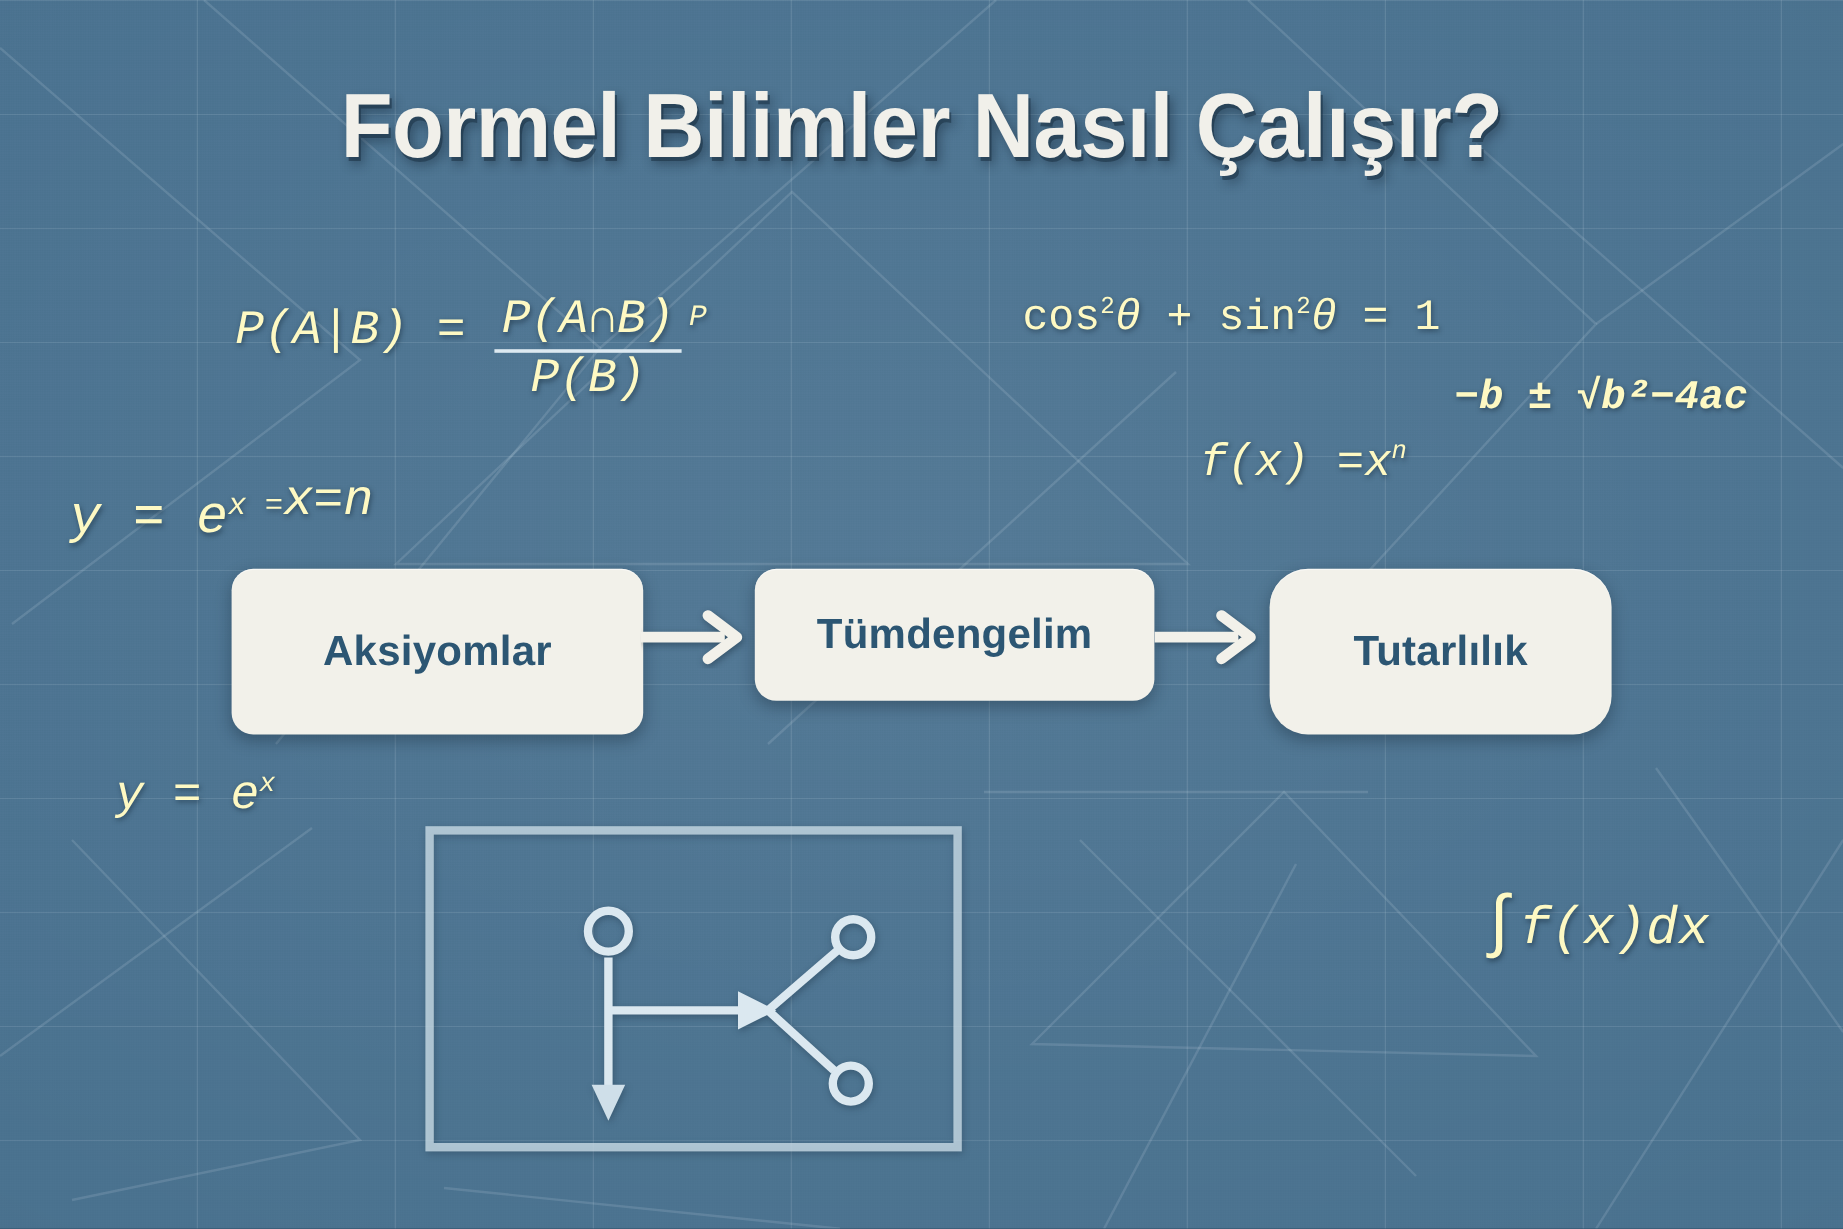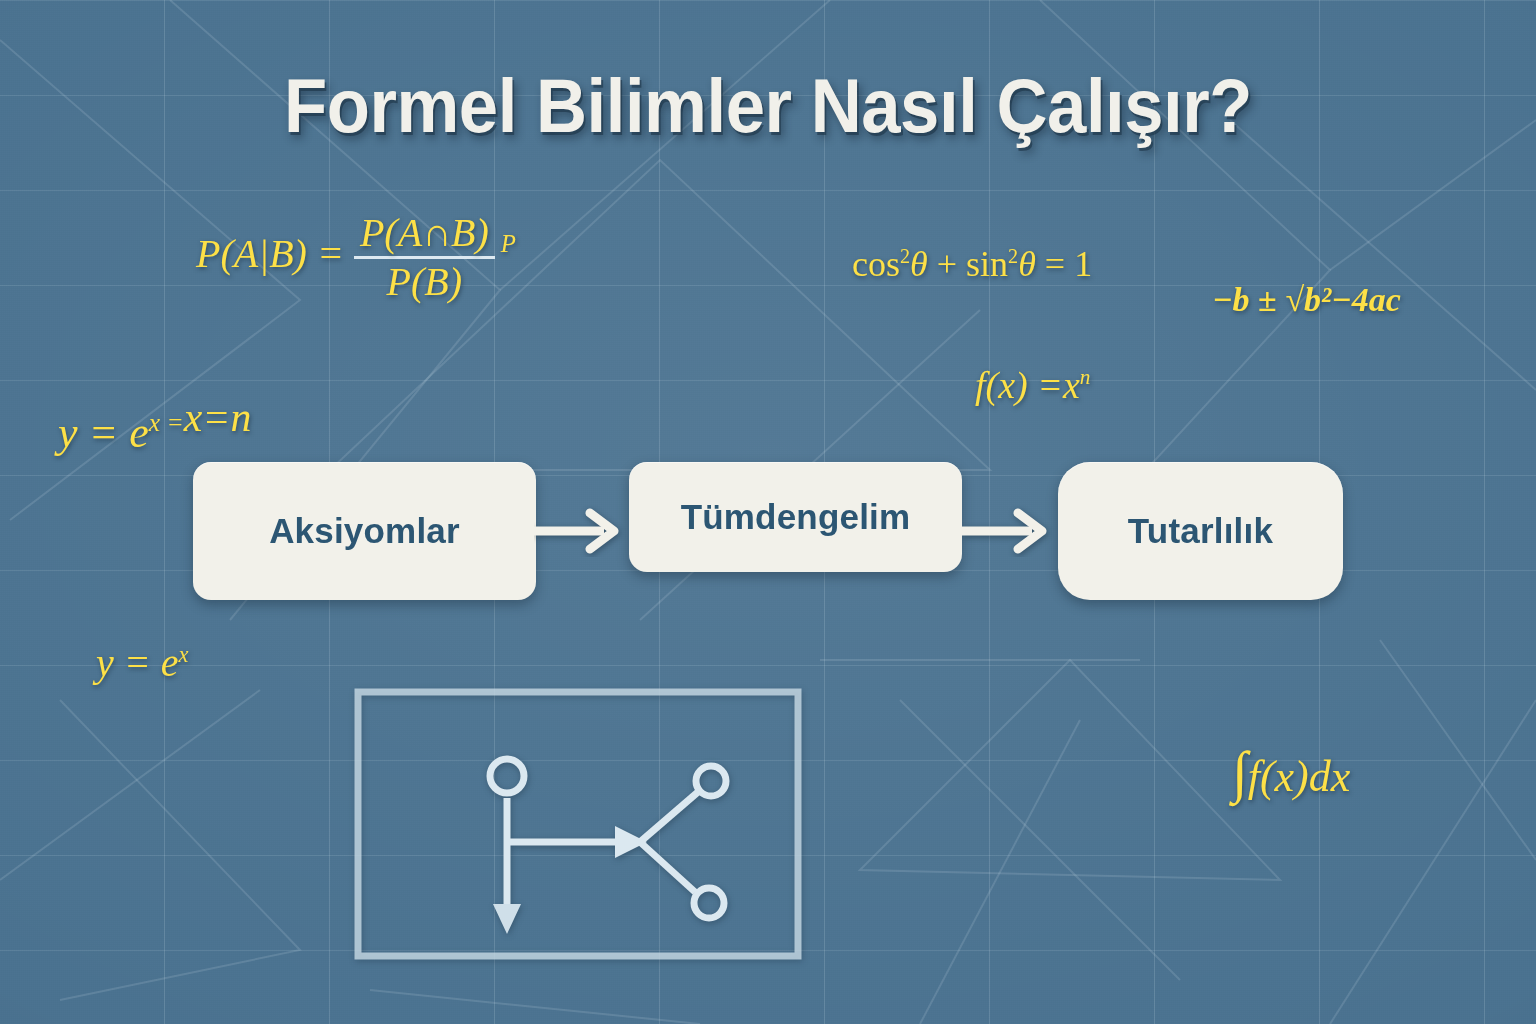--- a/index.html
+++ b/index.html
@@ -78,9 +78,9 @@
   
   .math {
     position: absolute;
-    font-family: Liberation Serif, serif;
+    font-family: Liberation Mono, monospace;
     font-style: italic;
-    color: #fde047;
+    color: #fef9c3;
     text-shadow: 1px 2px 4px rgba(20,40,56,0.55);
     line-height: 1.05;
     white-space: nowrap;

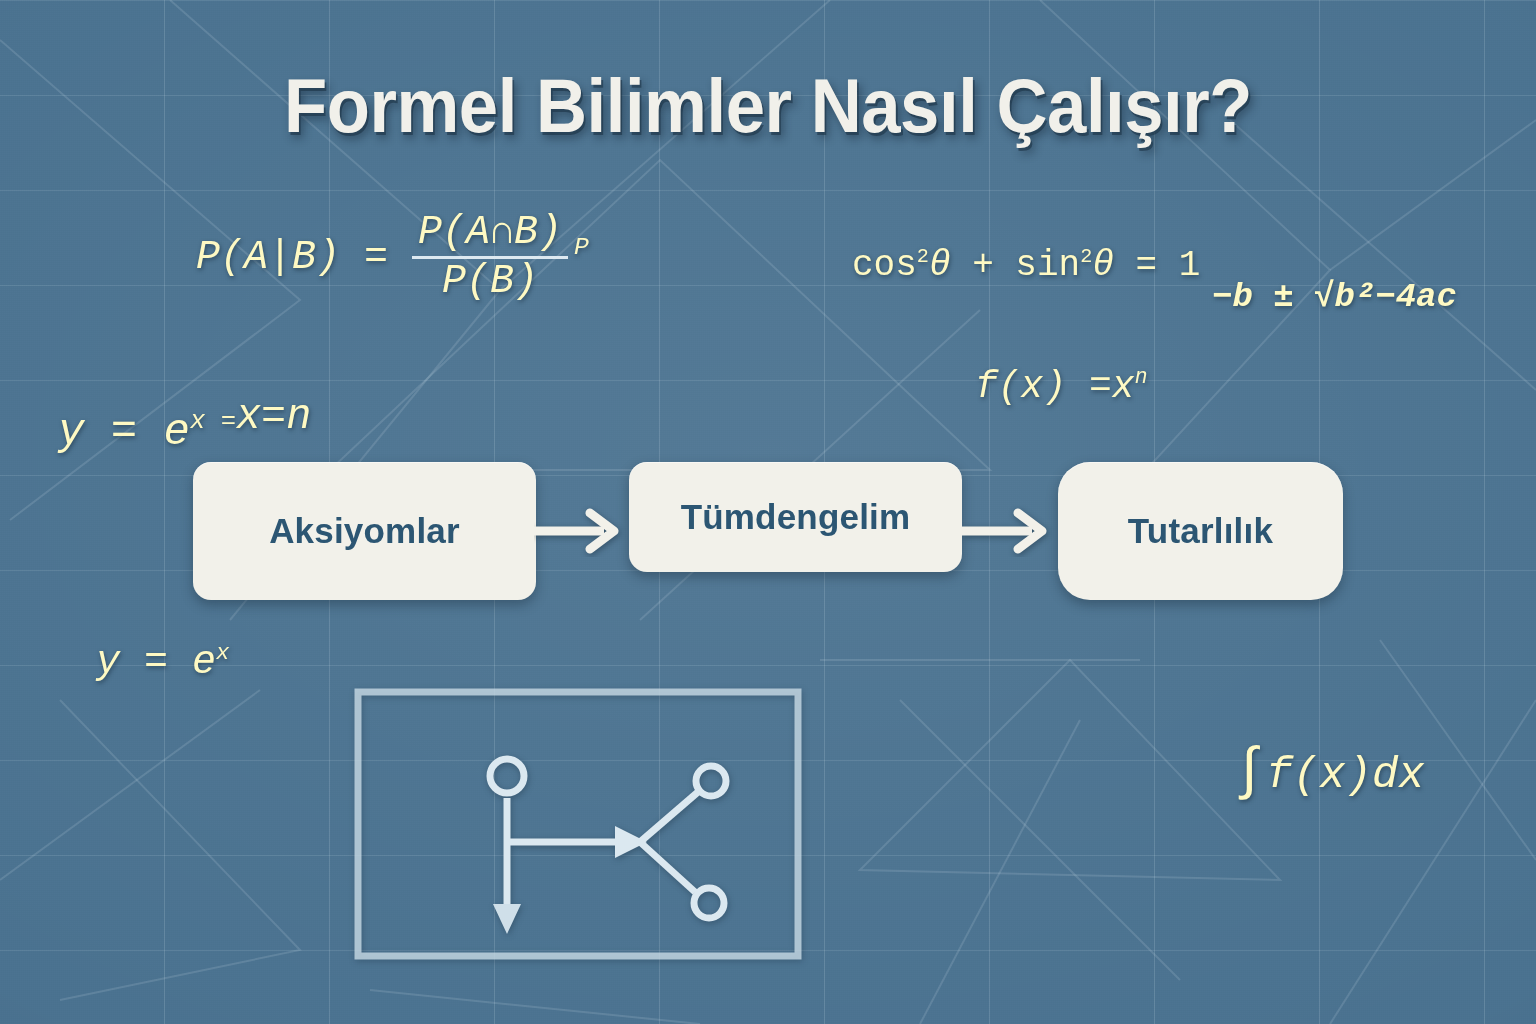--- a/index.html
+++ b/index.html
@@ -94,7 +94,7 @@
     vertical-align: middle;
     text-align: center;
   }
-  .frac > .num { display: block; padding: 0 6px 2px 6px; }
+  .frac > .num { display: block; padding: 0 6px 2px 6px; margin-top: 35px; }
   .frac > .den {
     display: block;
     padding: 2px 6px 0 6px;

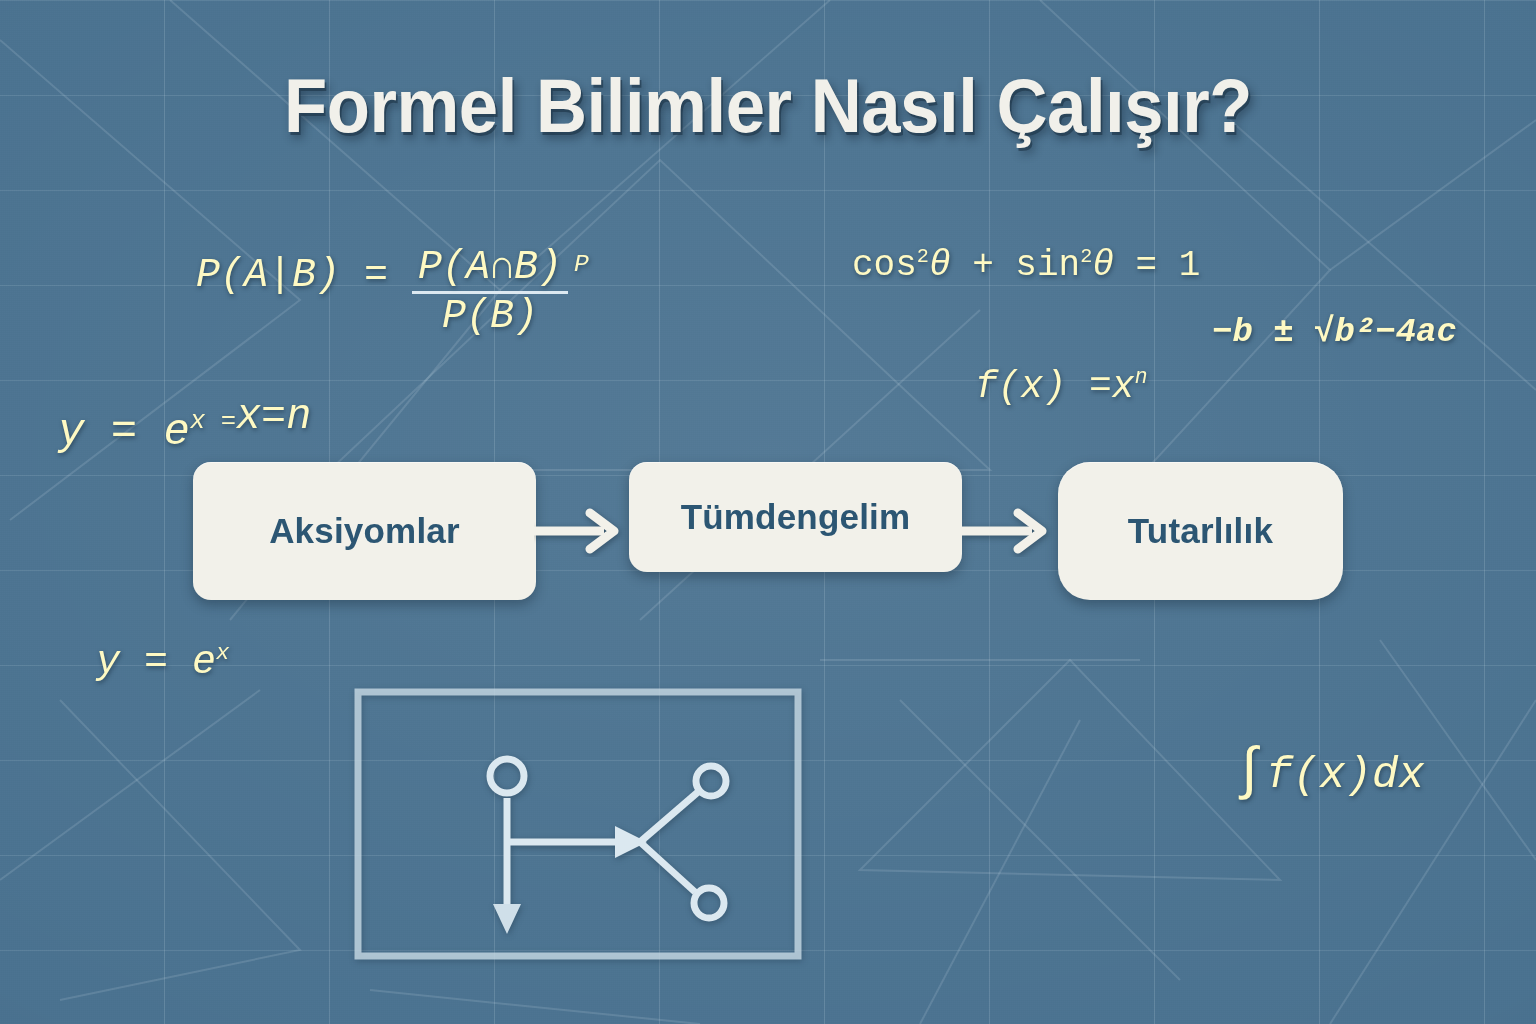--- a/index.html
+++ b/index.html
@@ -109,7 +109,7 @@
   #f-exp-top { left: 58px;   top: 376px; font-size: 44px; margin-top: 20px; }
   #f-exp-top .deep { font-size: 0.58em; vertical-align: super; }
   #f-exp-top .deeper { font-size: 0.95em; vertical-align: super; }
-  #f-fx      { left: 975px;  top: 366px; font-size: 38px; }
+  #f-fx      { left: 1000px;  top: 366px; font-size: 38px; }
   #f-exp-bot { left: 96px;   top: 642px; font-size: 40px; }
   #f-int     { left: 1232px; top: 722px; font-size: 44px; margin-top: 20px; }
   #f-int .intsym { font-size: 1.3em; font-style: italic; }

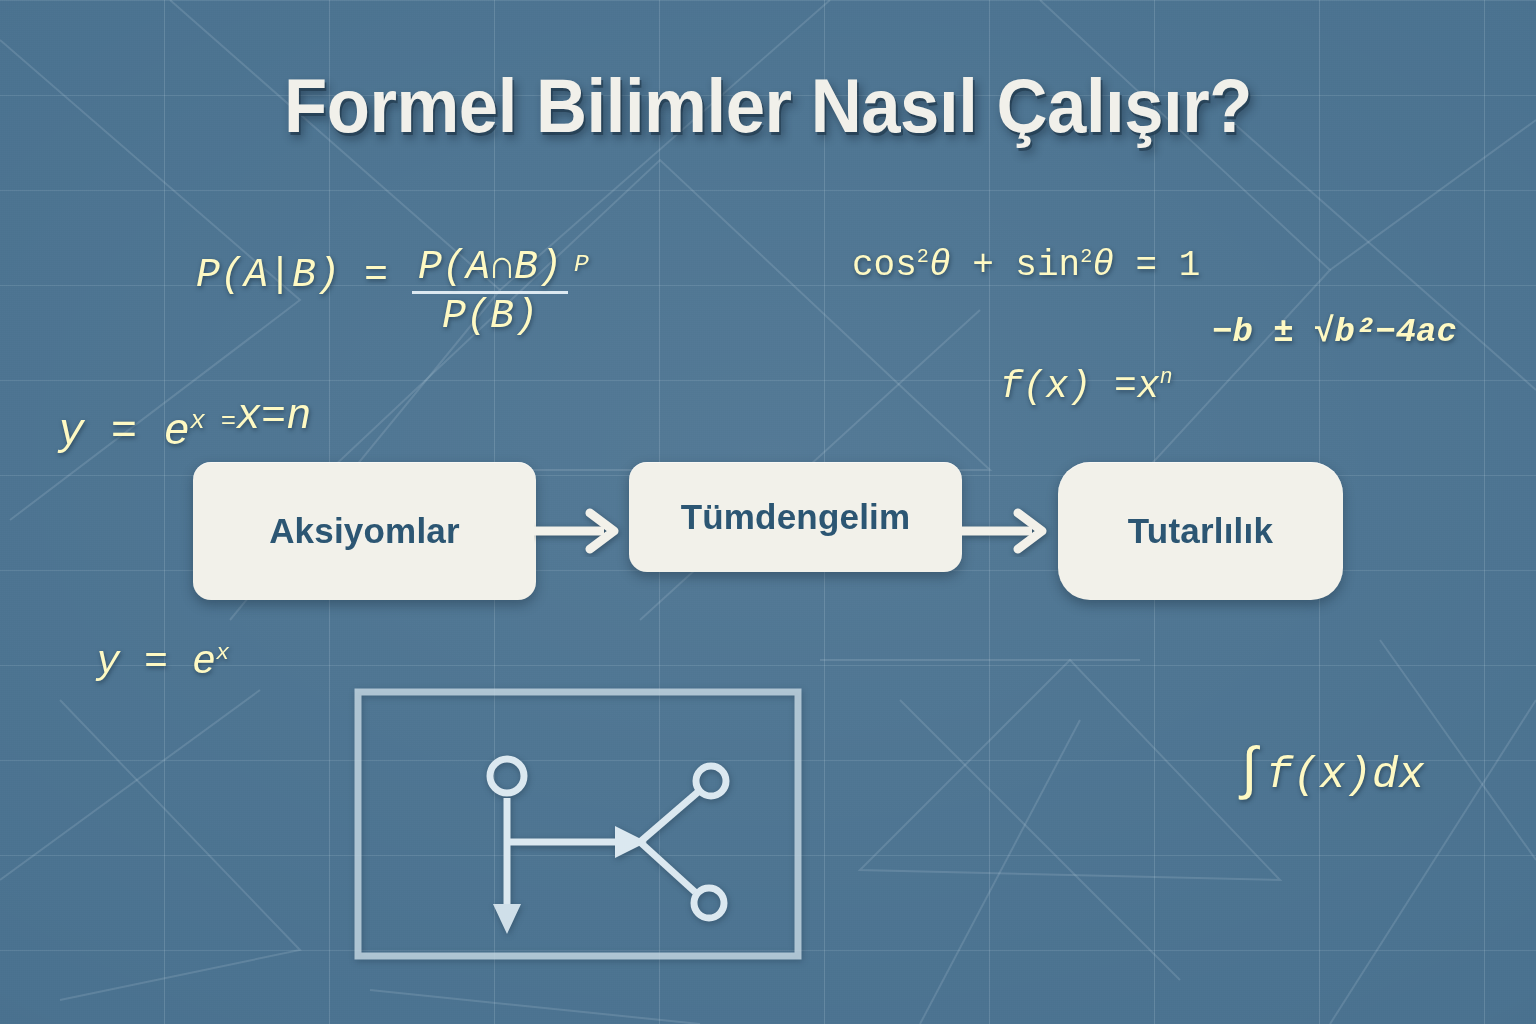--- a/index.html
+++ b/index.html
@@ -129,6 +129,7 @@
     font-size: 35px;
     letter-spacing: 0.2px;
     white-space: nowrap;
+    margin-top: 12px;
   }
   #box-0 { left: 193px;  top: 462px; width: 343px; height: 138px; }
   #box-1 { left: 629px;  top: 462px; width: 333px; height: 110px; }

